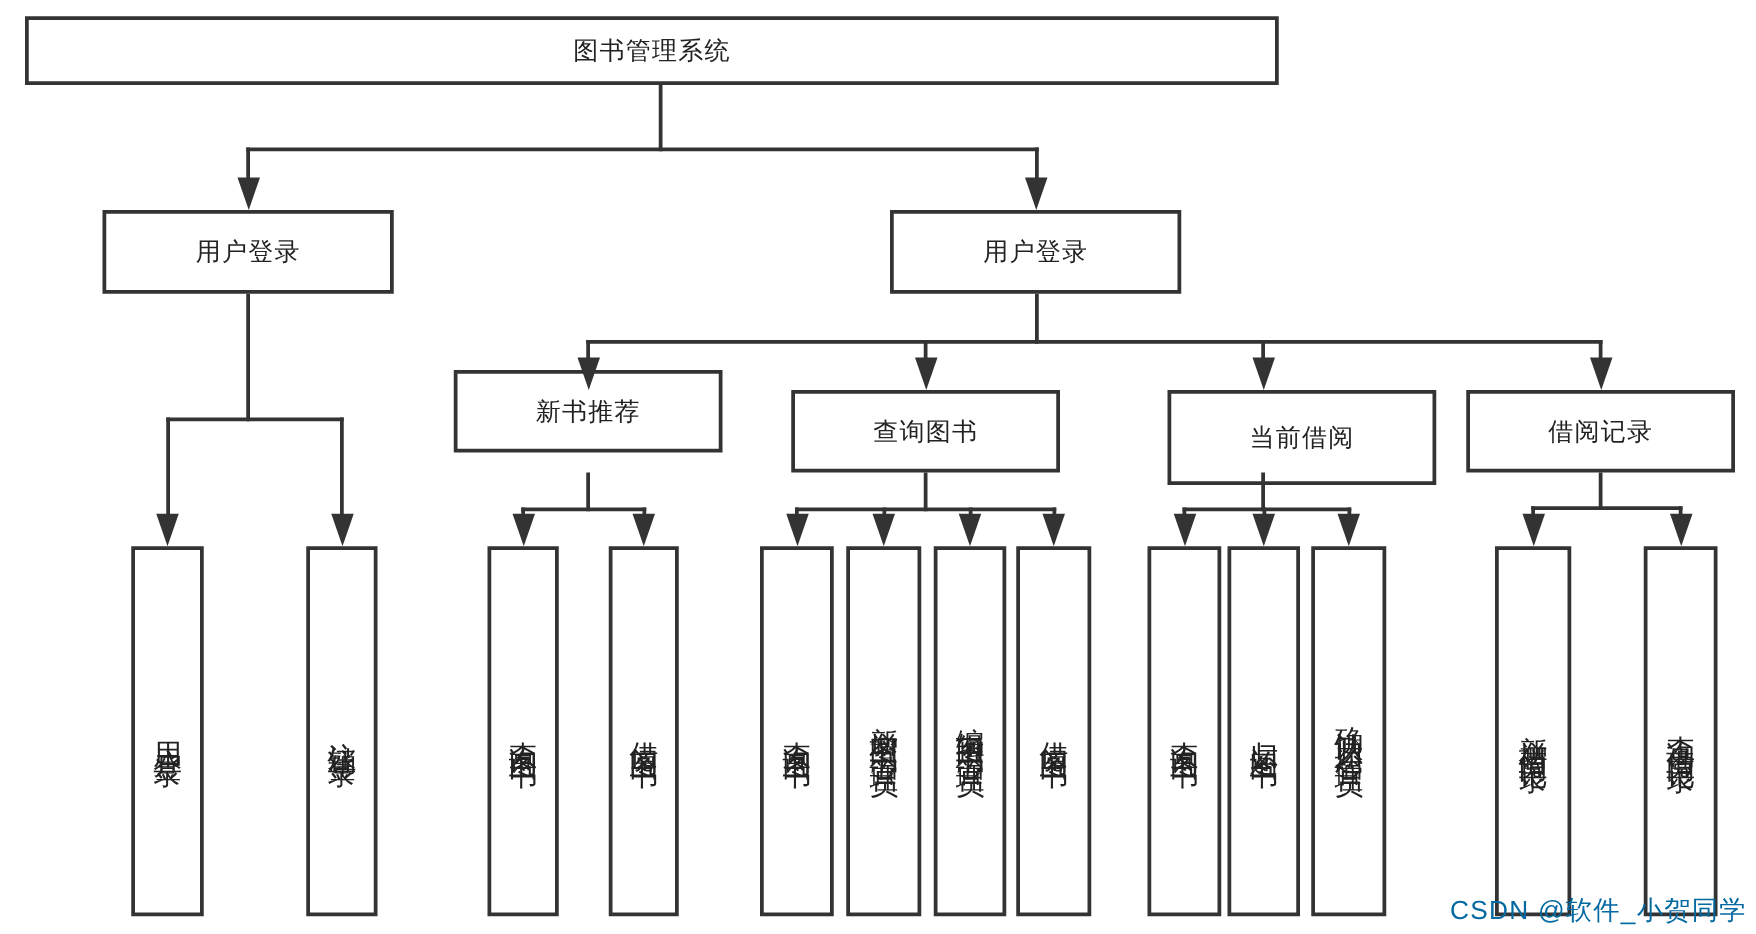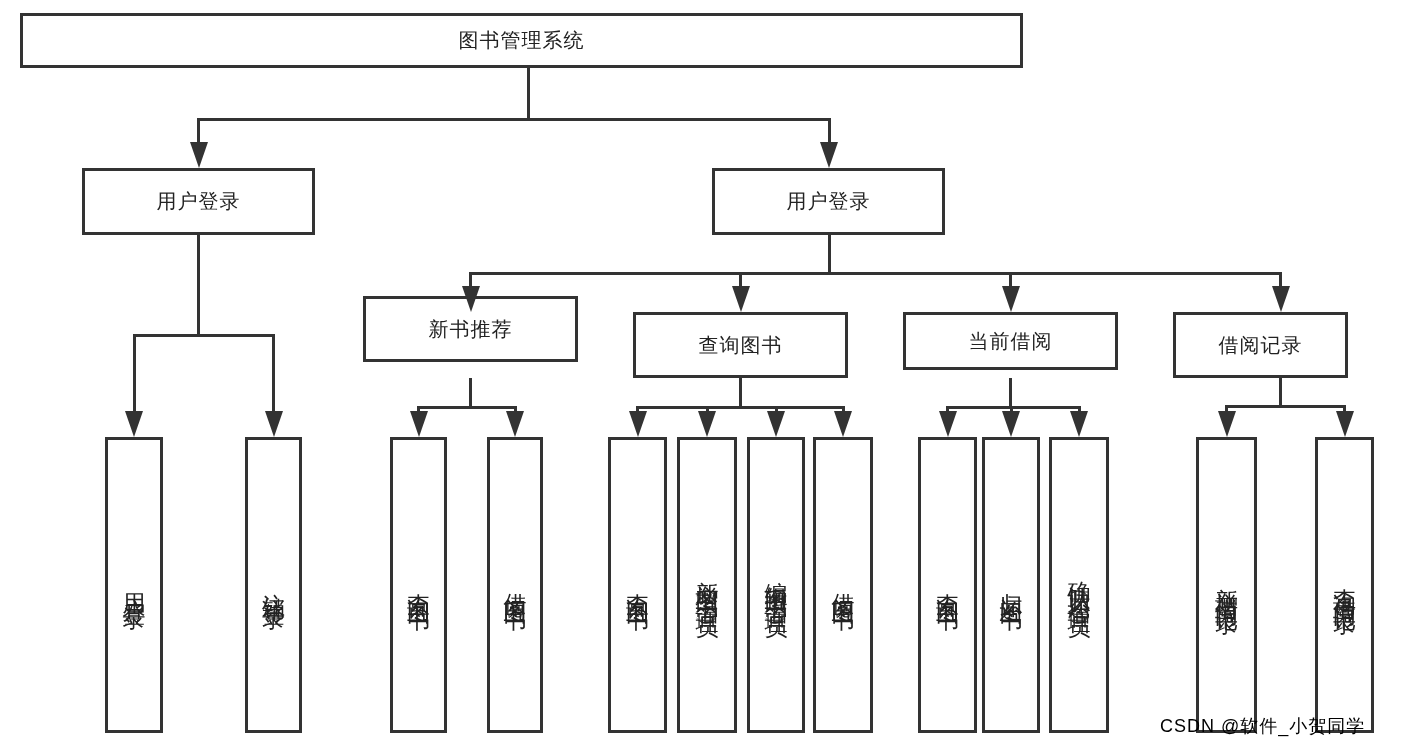--- a/index.html
+++ b/index.html
@@ -79,7 +79,7 @@
   <div class="box hbox" style="left:633px;top:312px;width:215px;height:66px">
     <span class="lbl">查询图书</span>
   </div>
-  <div class="box hbox" style="left:903px;top:312px;width:215px;height:58px">
+  <div class="box hbox" style="left:934px;top:312px;width:215px;height:76px">
     <span class="lbl">当前借阅</span>
   </div>
   <div class="box hbox" style="left:1173px;top:312px;width:175px;height:66px">

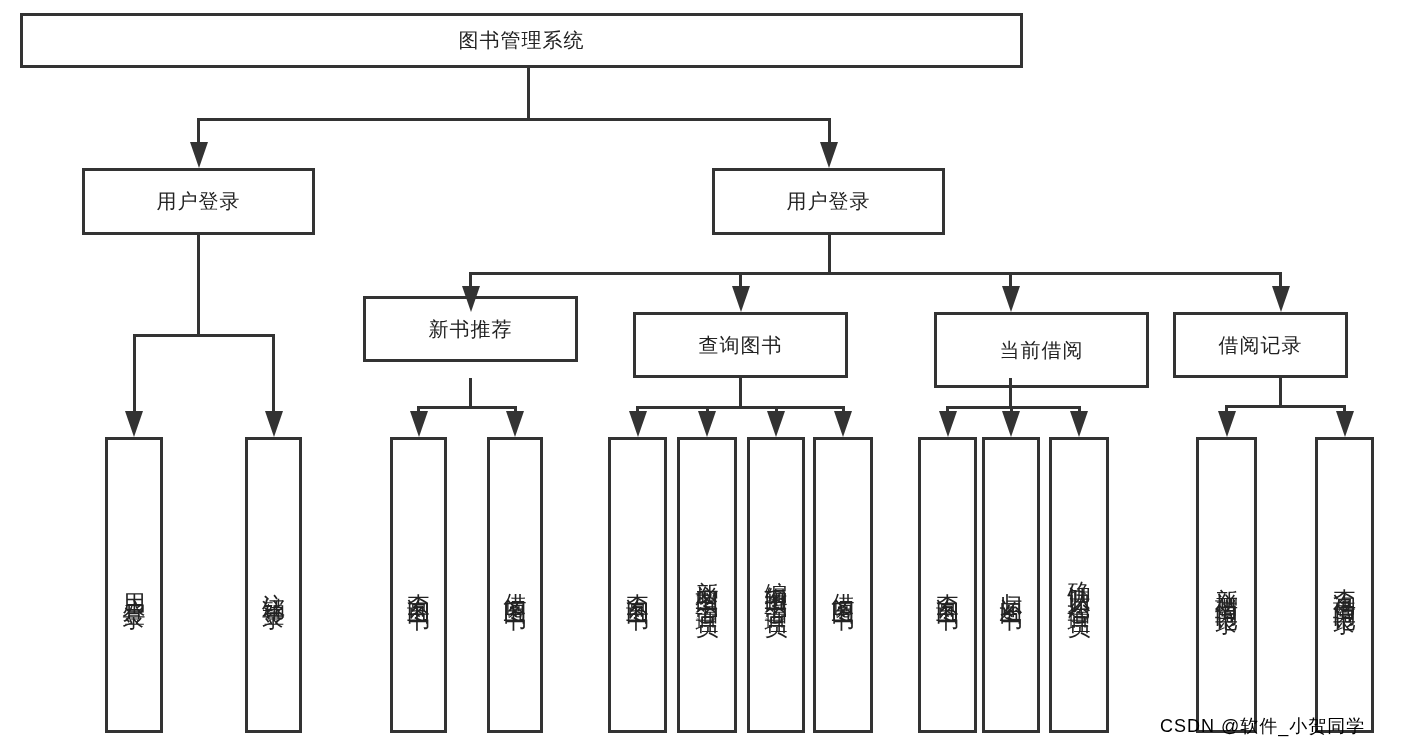--- a/index.html
+++ b/index.html
@@ -82,7 +82,7 @@
   <div class="box hbox" style="left:934px;top:312px;width:215px;height:76px">
     <span class="lbl">当前借阅</span>
   </div>
-  <div class="box hbox" style="left:1173px;top:312px;width:175px;height:66px">
+  <div class="box hbox" style="left:1173px;top:312px;width:215px;height:66px">
     <span class="lbl">借阅记录</span>
   </div>
 

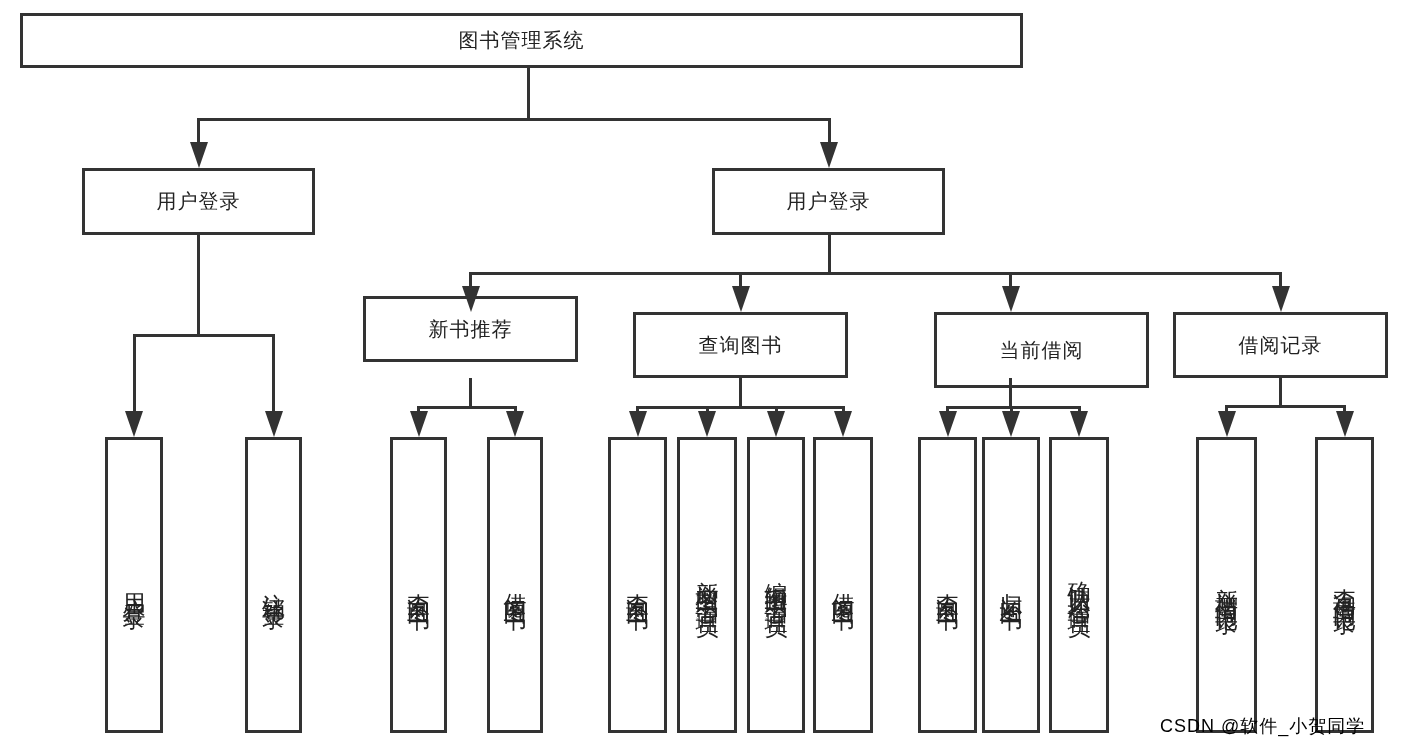--- a/index.html
+++ b/index.html
@@ -50,9 +50,9 @@
     position: absolute;
     left: 1160px;
     top: 714px;
-    font-size: 18px;
+    font-size: 21px;
     letter-spacing: 1px;
-    color: #000000;
+    color: #0369a1;
     white-space: nowrap;
     z-index: 5;
   }

